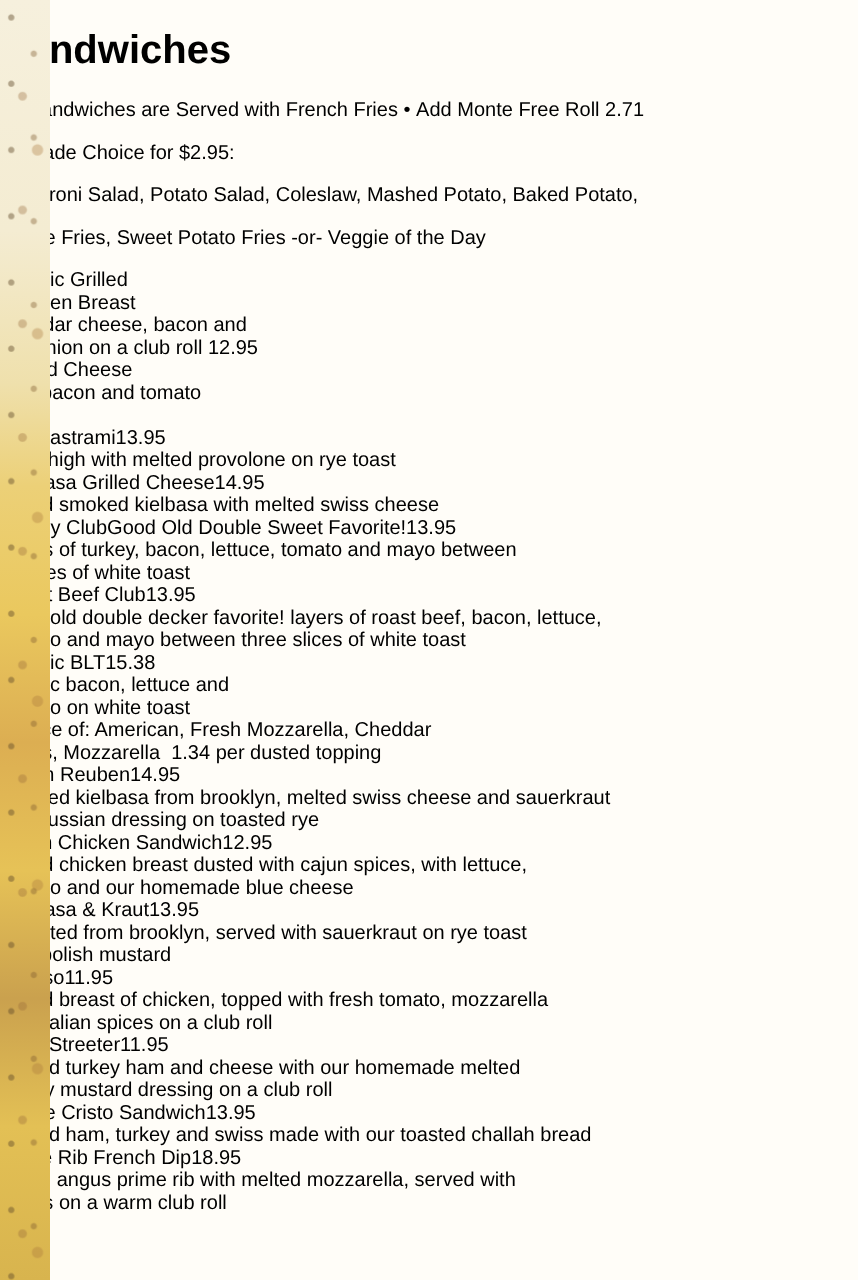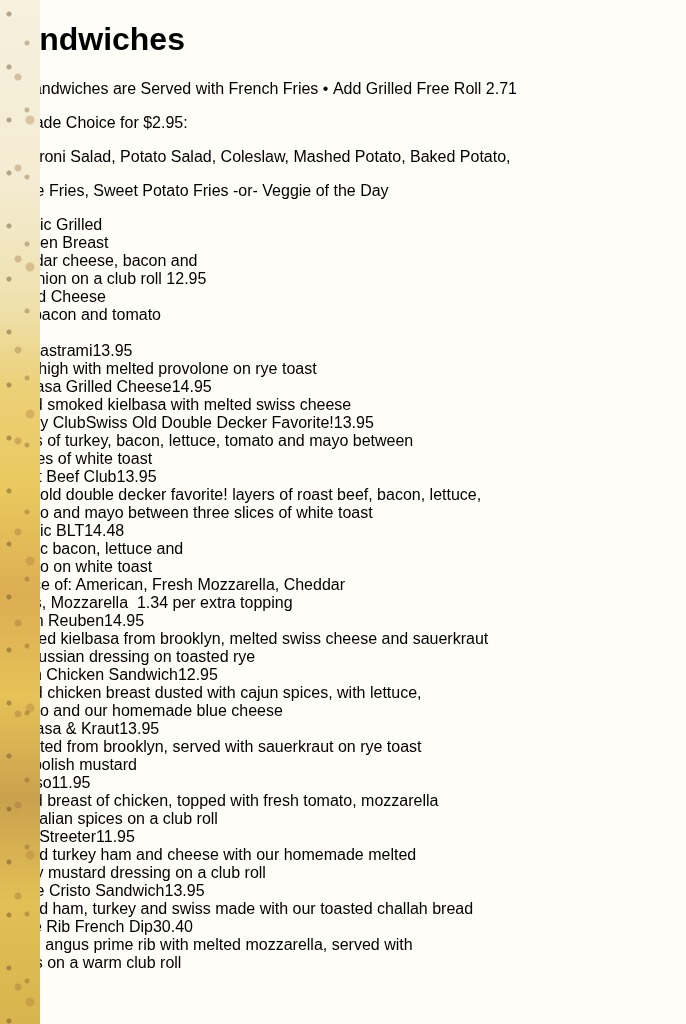--- a/index.html
+++ b/index.html
@@ -90,7 +90,7 @@
       <h1 class="title">Sandwiches</h1>
       <div class="title-rule"></div>
 
-      <p class="note"><span>All Sandwiches are Served with French Fries</span>&nbsp;<span>•</span>&nbsp;<span class="add">Add</span>&nbsp;<span>Grilled Free Roll</span>&nbsp;<span>2.71</span></p>
+      <p class="note"><span>All Sandwiches are Served with French Fries</span>&nbsp;<span>•</span>&nbsp;<span class="add">Add</span>&nbsp;<span>Monte Free Roll</span>&nbsp;<span>2.71</span></p>
 
       <p class="upgrade">Upgrade Choice for $2.95:</p>
       <p class="sides">Macaroni Salad, Potato Salad, Coleslaw, Mashed Potato, Baked Potato,</p>

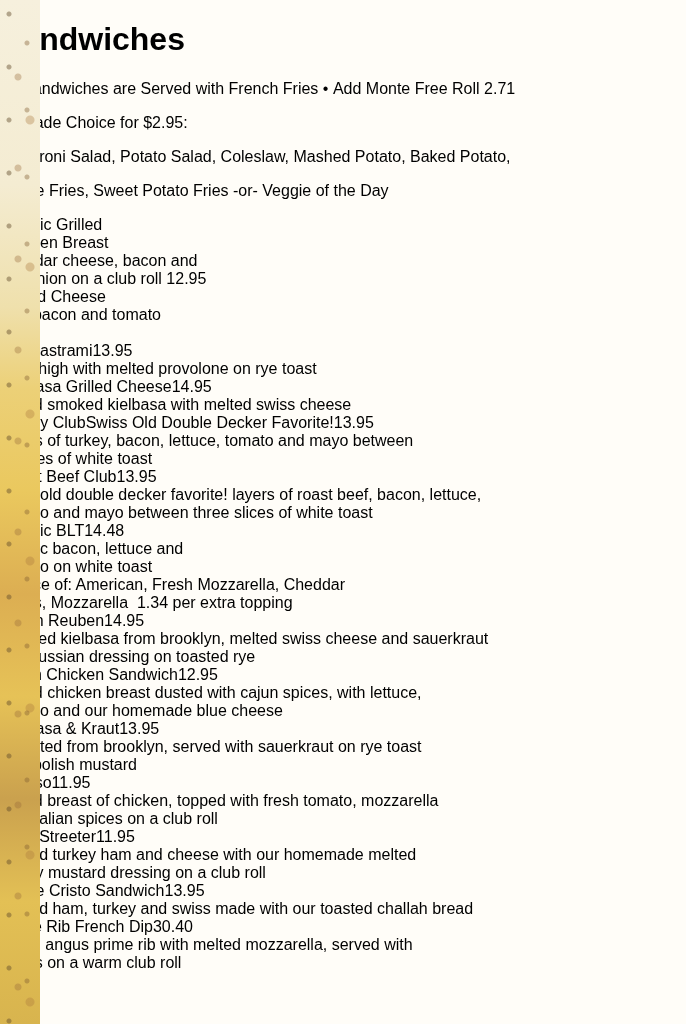--- a/index.html
+++ b/index.html
@@ -123,7 +123,7 @@
             </div>
           </div>
           <div class="mi">
-            <div class="mi-head"><span class="mi-name">Turkey Club</span><span class="mi-tag">Swiss Old Double Decker Favorite!</span><span class="mi-dots"></span><span class="mi-price">13.95</span></div>
+            <div class="mi-head"><span class="mi-name">Turkey Club</span><span class="mi-tag">Good Old Double Sweet Favorite!</span><span class="mi-dots"></span><span class="mi-price">13.95</span></div>
             <div class="mi-body">
               <div class="mi-desc"><span>layers of turkey, bacon, lettuce, tomato and mayo between</span><br><span>3 slices of white toast</span></div>
             </div>

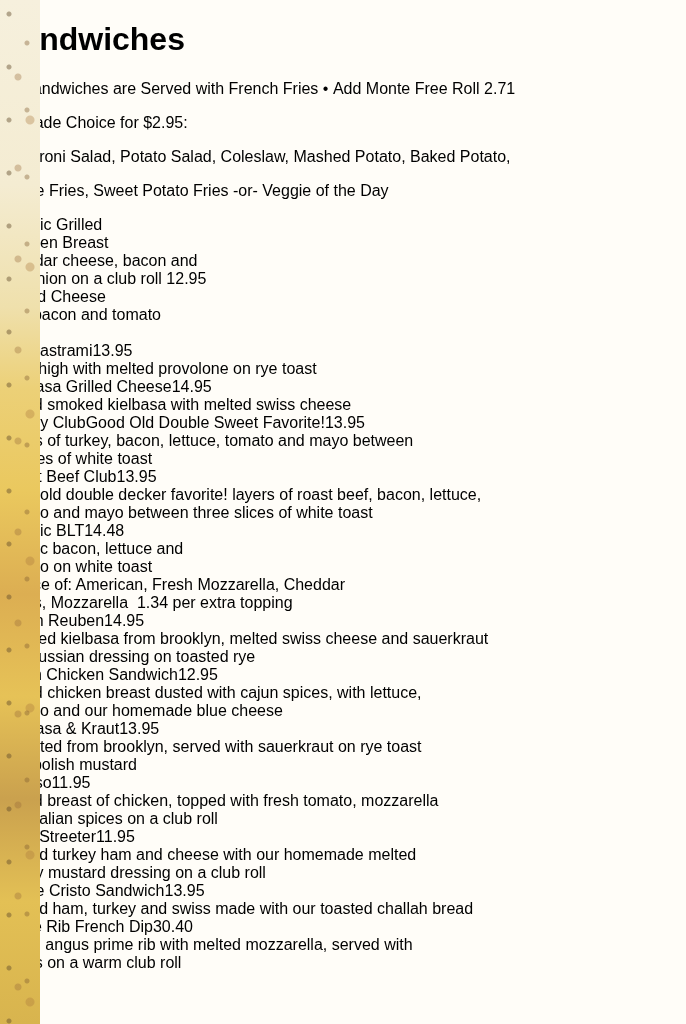--- a/index.html
+++ b/index.html
@@ -135,7 +135,7 @@
             </div>
           </div>
           <div class="mi">
-            <div class="mi-head"><span class="mi-name">Classic BLT</span><span class="mi-dots"></span><span class="mi-price">14.48</span></div>
+            <div class="mi-head"><span class="mi-name">Classic BLT</span><span class="mi-dots"></span><span class="mi-price">15.38</span></div>
             <div class="mi-body">
               <div class="mi-desc"><span>classic bacon, lettuce and</span><br><span>tomato on white toast</span></div>
               <div class="mi-note">

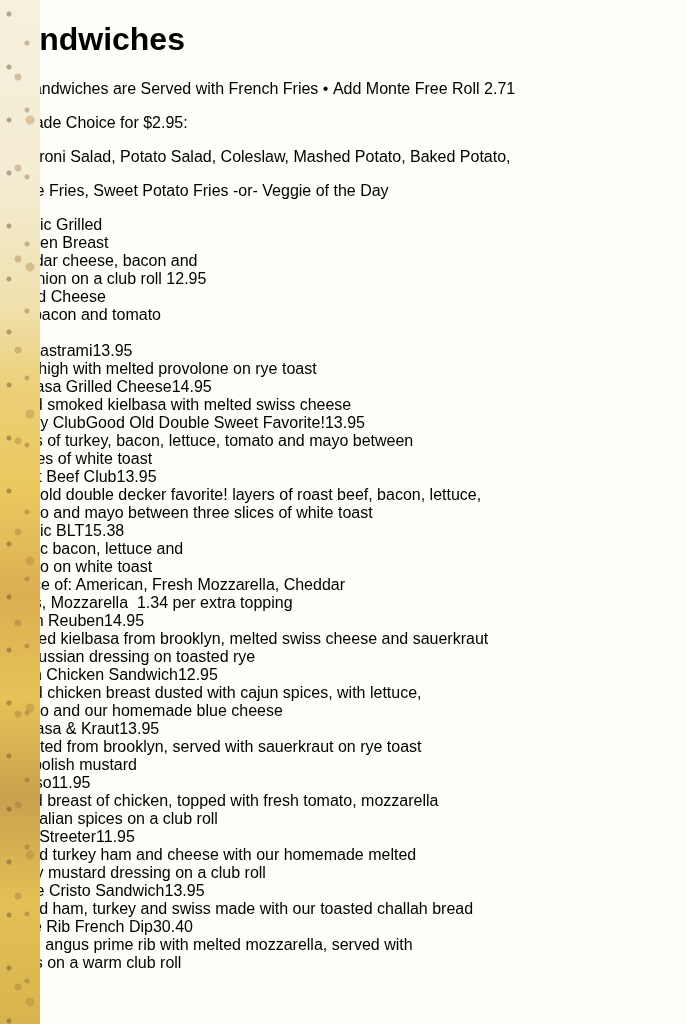--- a/index.html
+++ b/index.html
@@ -140,7 +140,7 @@
               <div class="mi-desc"><span>classic bacon, lettuce and</span><br><span>tomato on white toast</span></div>
               <div class="mi-note">
                 <div>Choice of: American, Fresh Mozzarella, Cheddar</div>
-                <div><span>Swiss, Mozzarella</span>&nbsp; <span class="np">1.34</span> <span class="ns">per extra topping</span></div>
+                <div><span>Swiss, Mozzarella</span>&nbsp; <span class="np">1.34</span> <span class="ns">per dusted topping</span></div>
               </div>
             </div>
           </div>

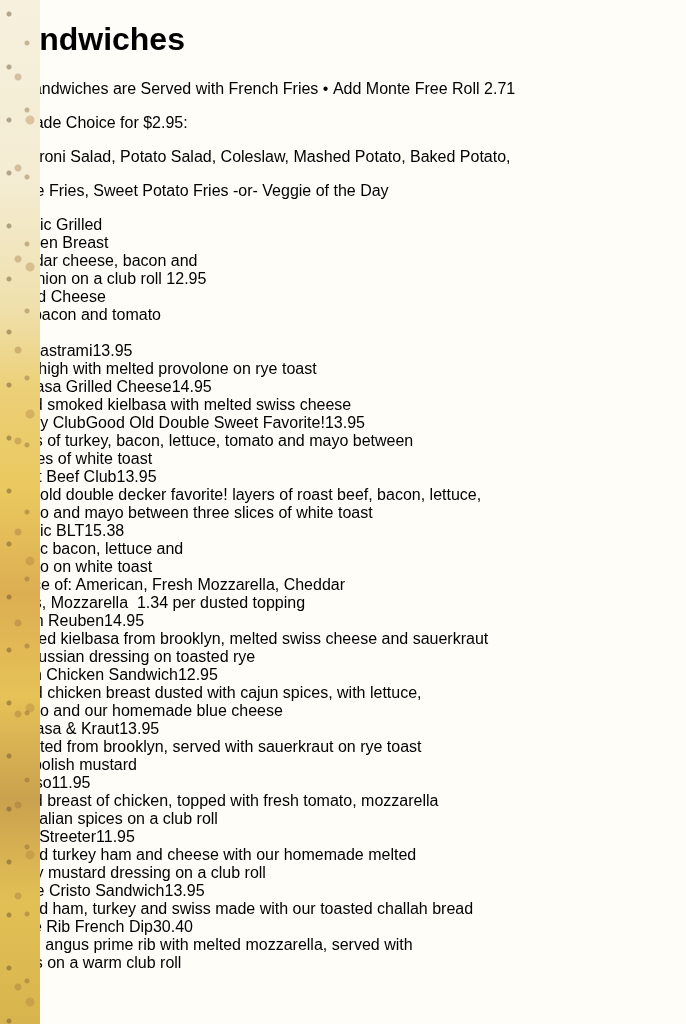--- a/index.html
+++ b/index.html
@@ -181,7 +181,7 @@
             </div>
           </div>
           <div class="mi">
-            <div class="mi-head"><span class="mi-name">Prime Rib French Dip</span><span class="mi-dots"></span><span class="mi-price">30.40</span></div>
+            <div class="mi-head"><span class="mi-name">Prime Rib French Dip</span><span class="mi-dots"></span><span class="mi-price">18.95</span></div>
             <div class="mi-body">
               <div class="mi-desc"><span>sliced angus prime rib with melted mozzarella, served with</span><br><span>au jus on a warm club roll</span></div>
             </div>

